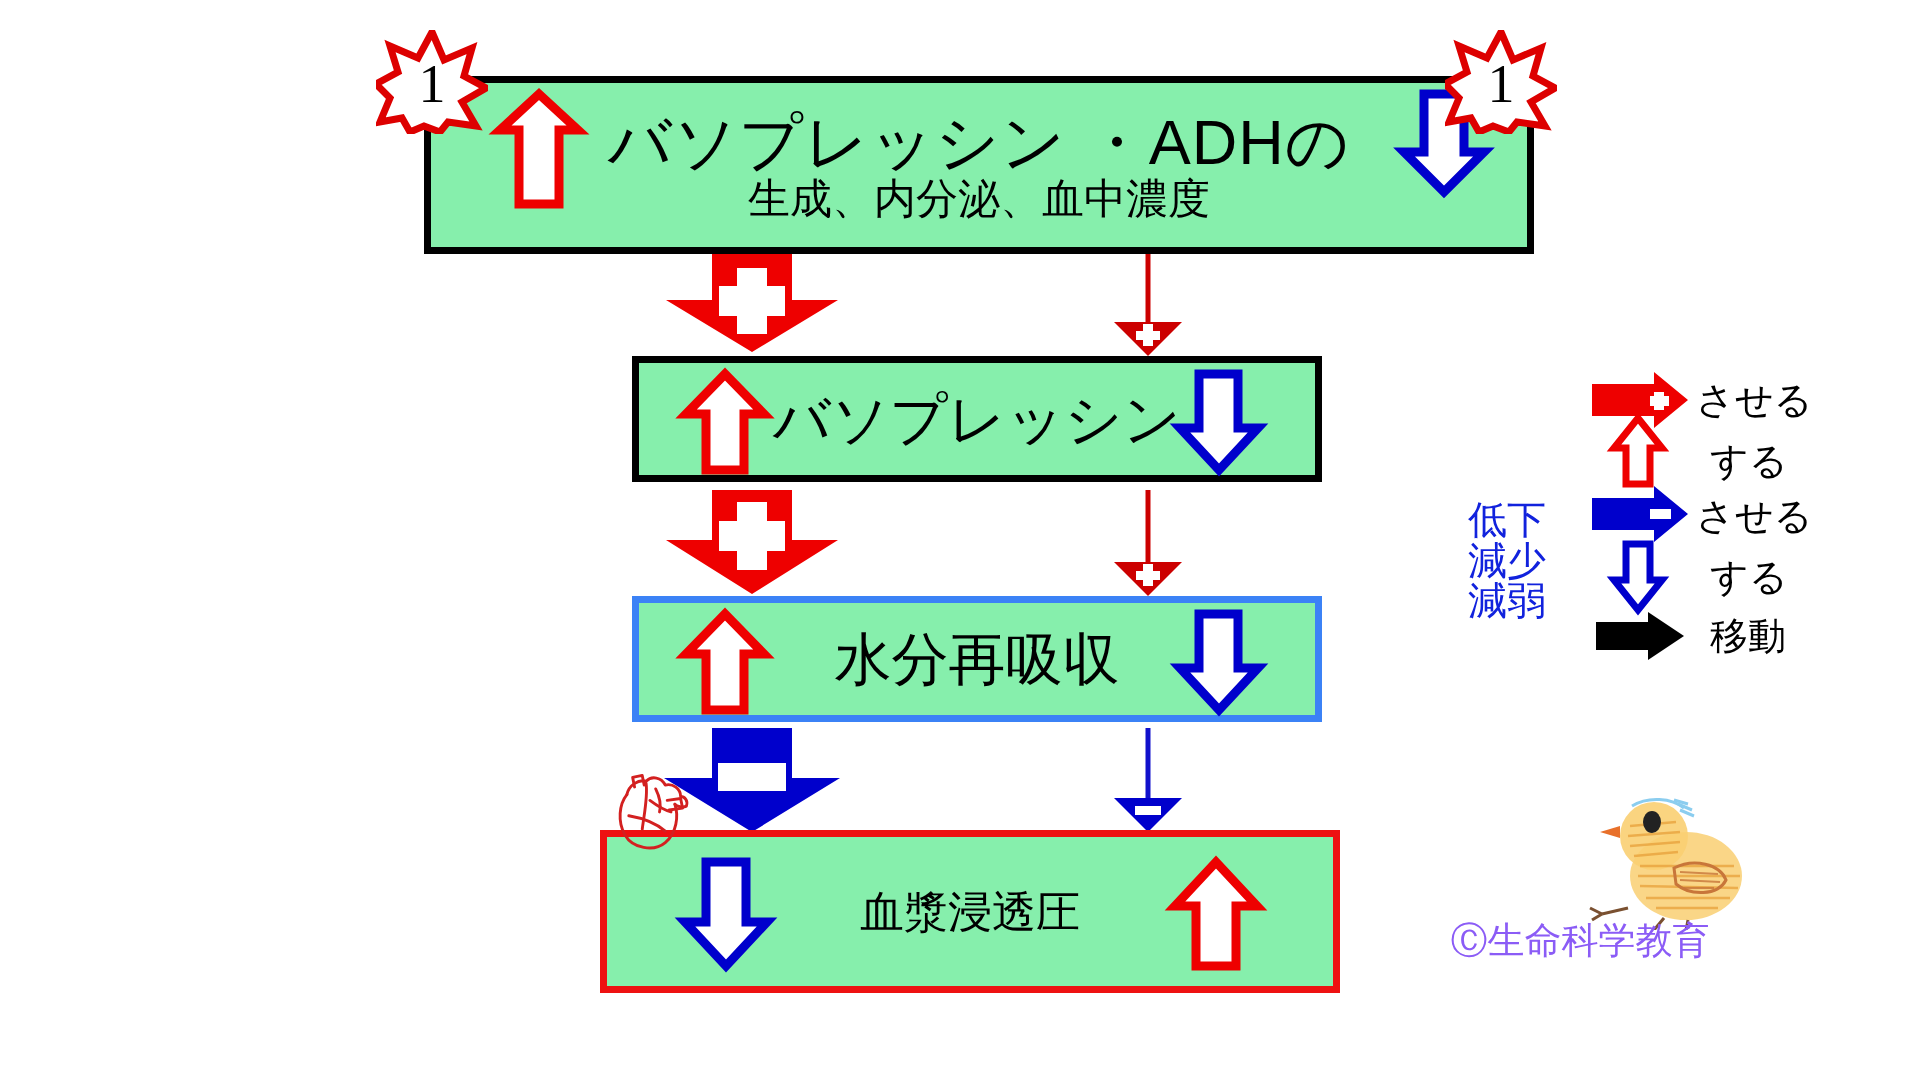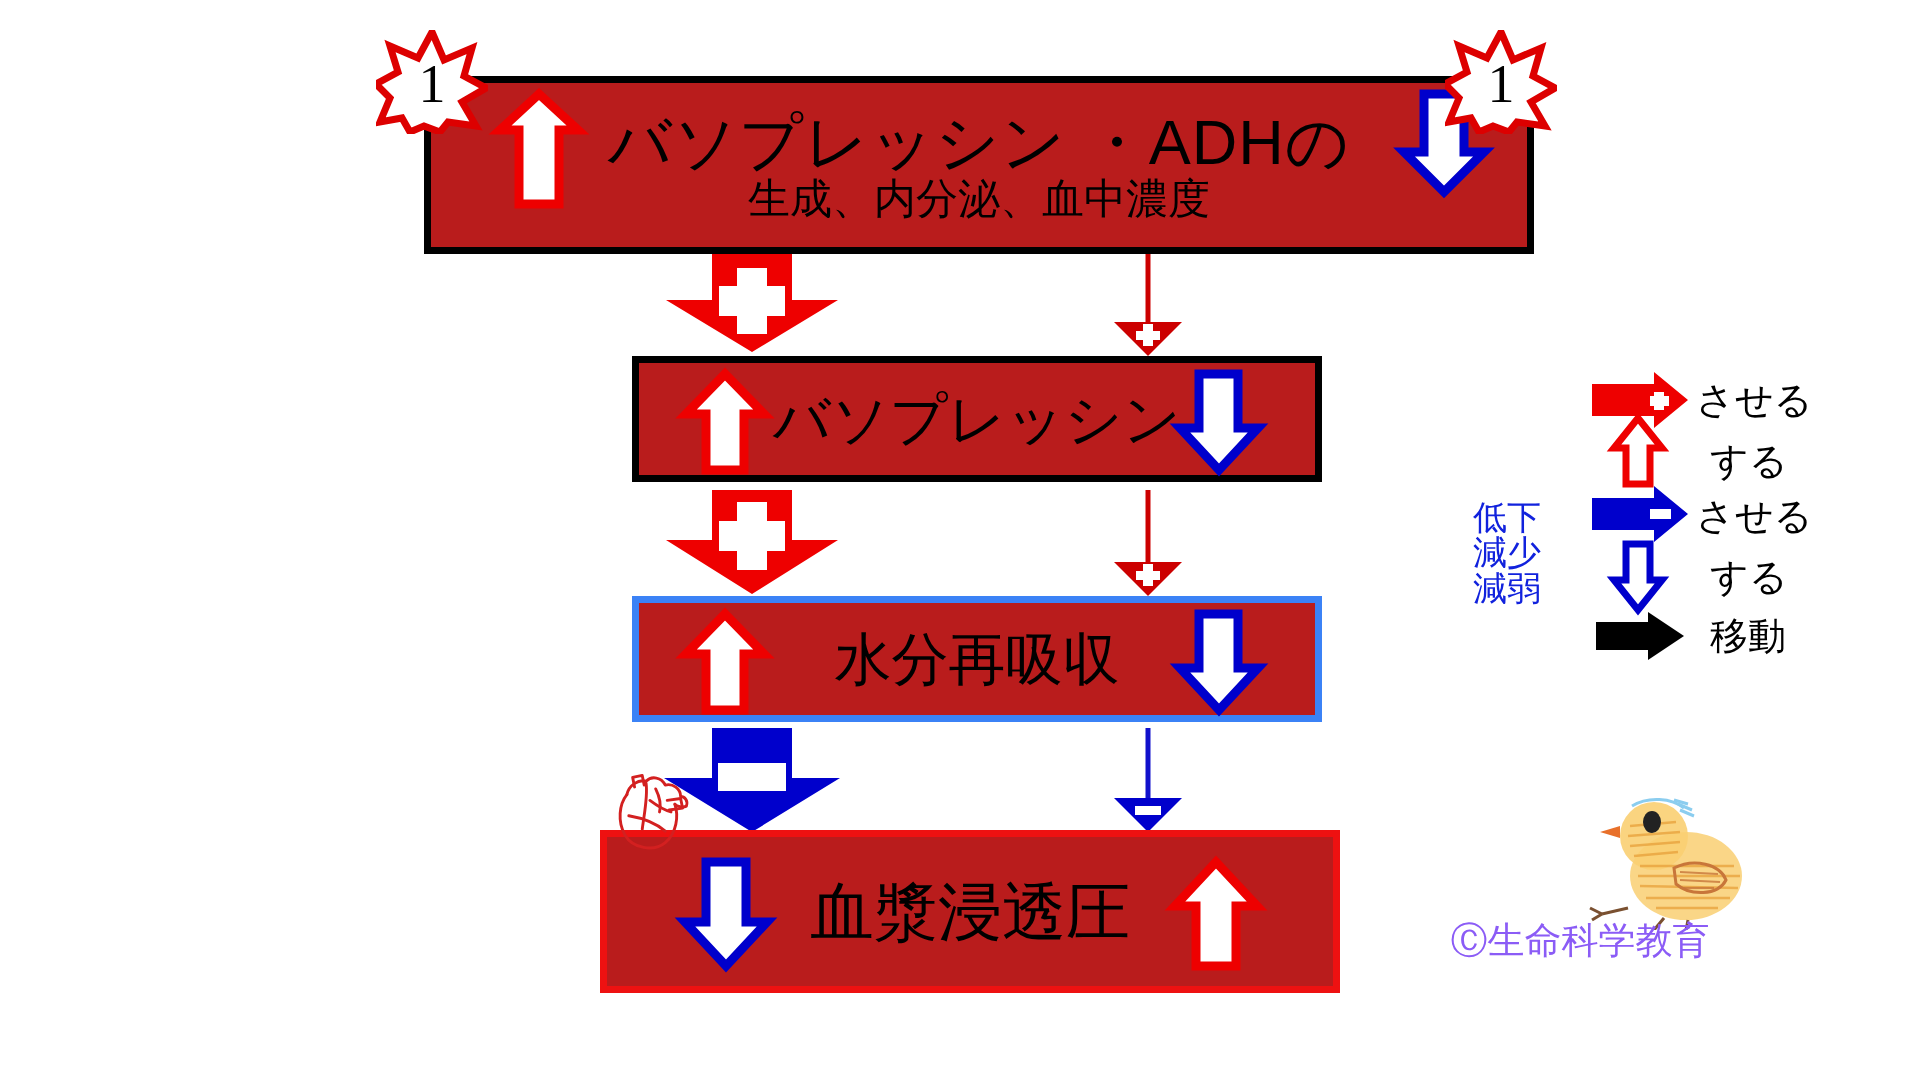--- a/index.html
+++ b/index.html
@@ -17,7 +17,7 @@
   .node{
     position:absolute;
     box-sizing:border-box;
-    background:#b91c1c;
+    background:#86efac;
     display:flex;align-items:center;justify-content:center;
   }
   .node .labelwrap{

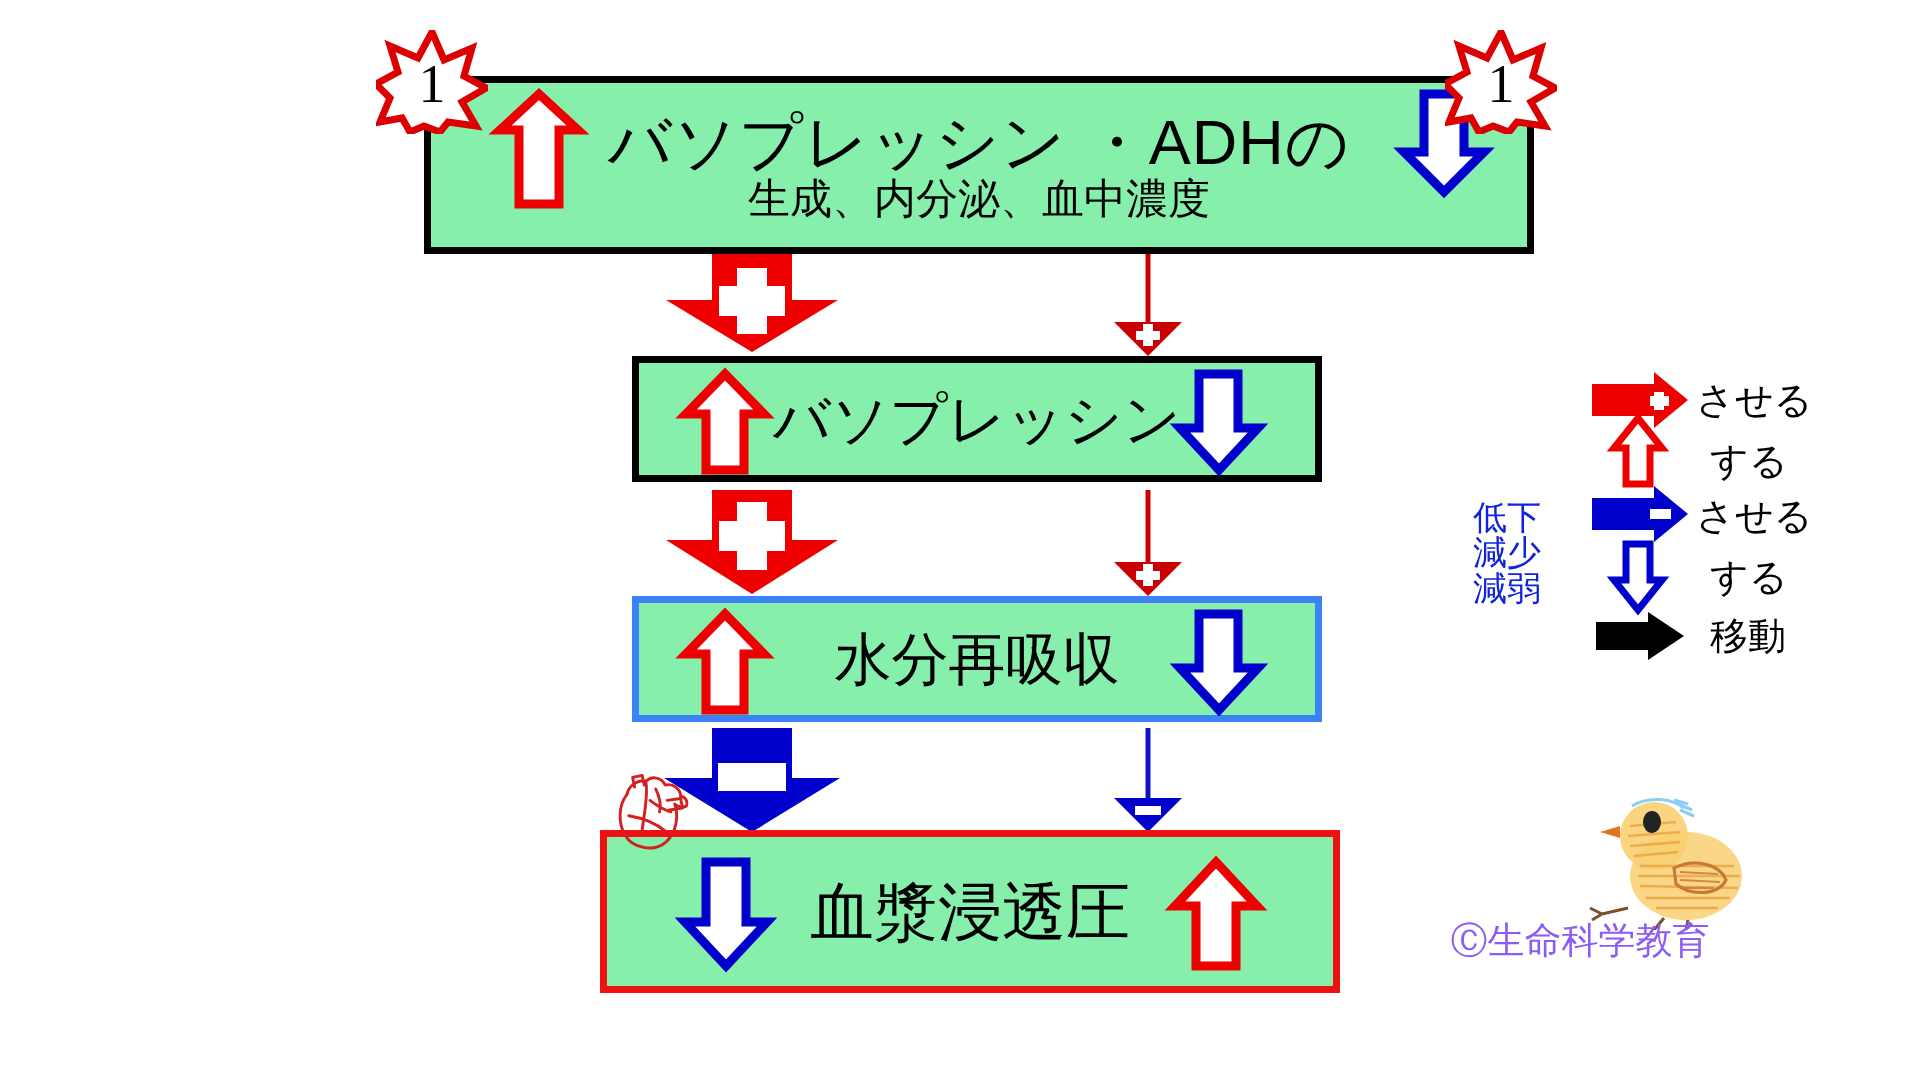--- a/index.html
+++ b/index.html
@@ -66,7 +66,7 @@
     position:absolute;text-align:center;line-height:1.04;white-space:nowrap;
   }
   .legend-words.up{color:#dd1111;font-size:33px;left:0px;top:8px;width:210px;}
-  .legend-words.down{color:#1122dd;font-size:34px;left:36px;top:128px;width:150px;}
+  .legend-words.down{color:#1122dd;font-size:39px;left:36px;top:128px;width:150px;}
   .legend-text{
     position:absolute;color:#000;font-size:38px;white-space:nowrap;
   }

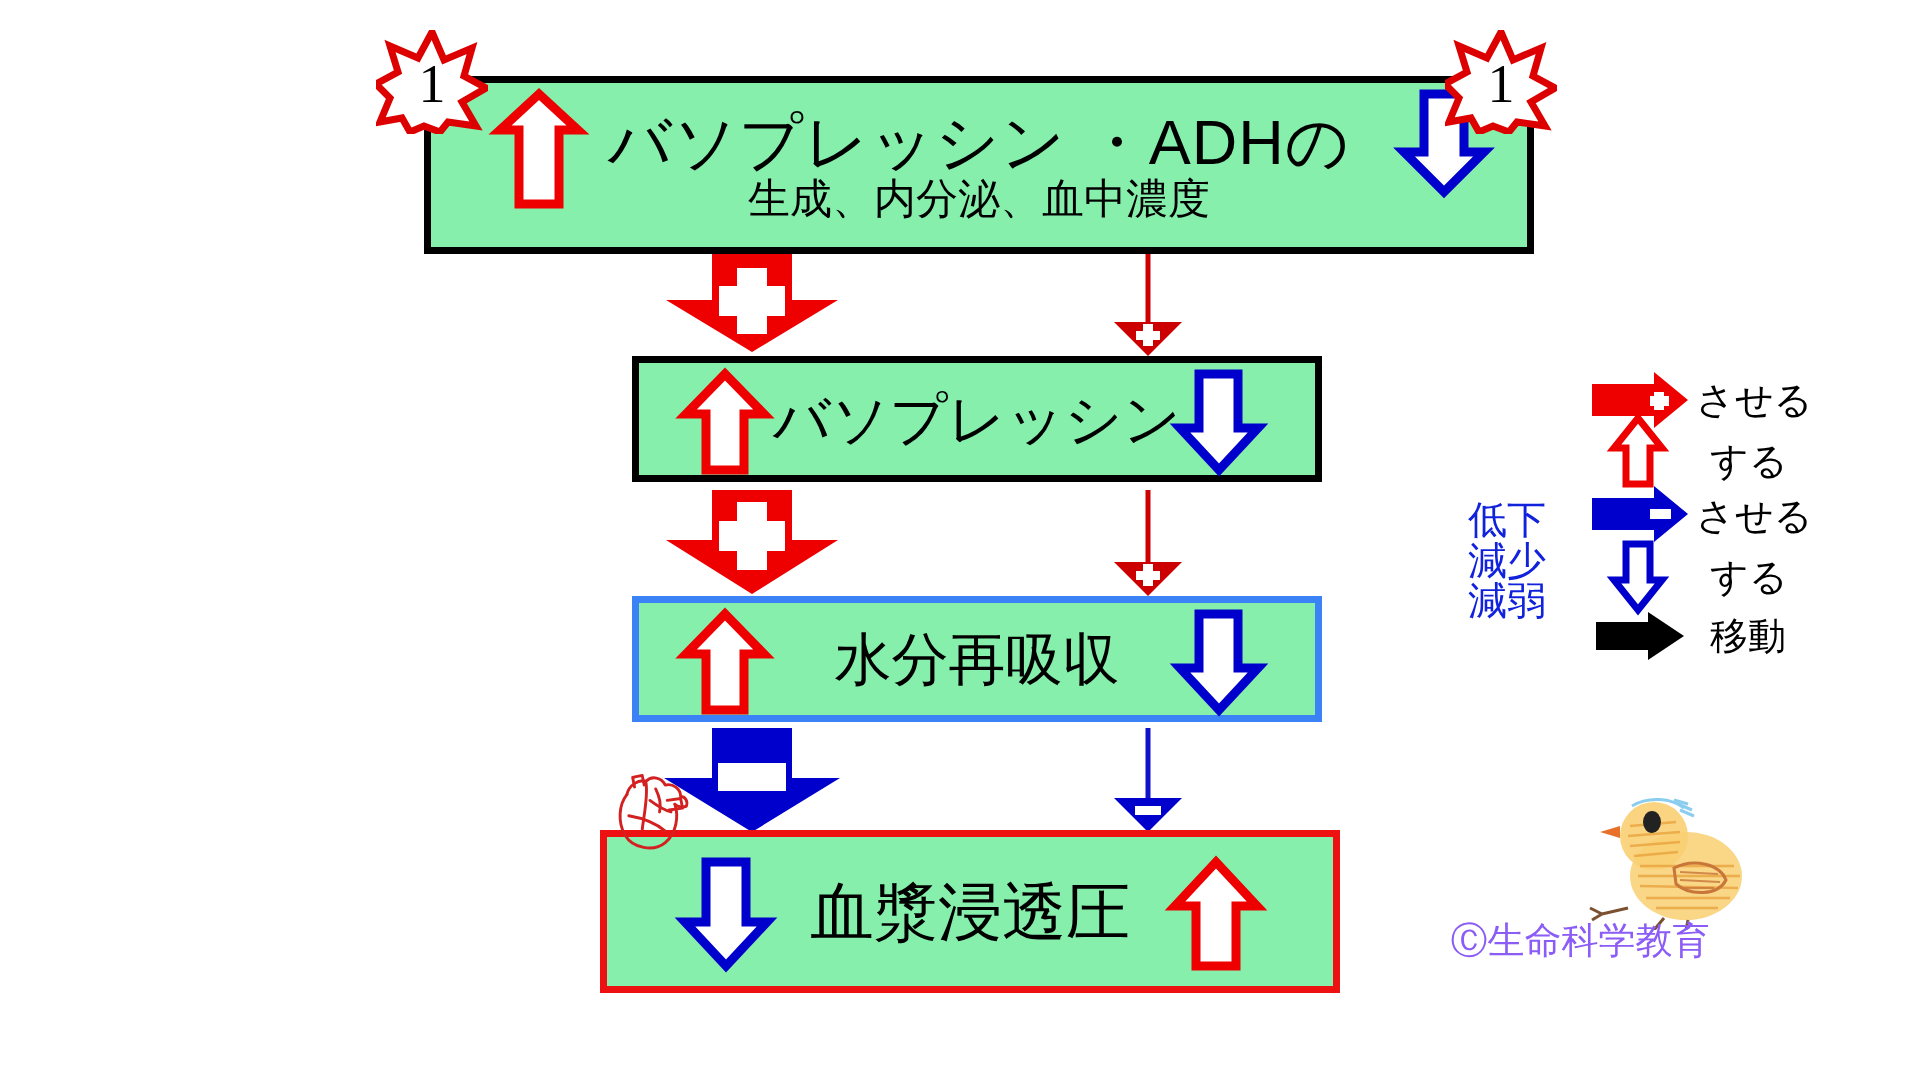--- a/index.html
+++ b/index.html
@@ -56,7 +56,7 @@
     left:600px;top:830px;width:740px;height:163px;
     border:7px solid #ee1111;
   }
-  #node-plasma-osmolality .line1{font-size:64px;}
+  #node-plasma-osmolality .line1{font-size:44px;}
 
   
   #legend{

